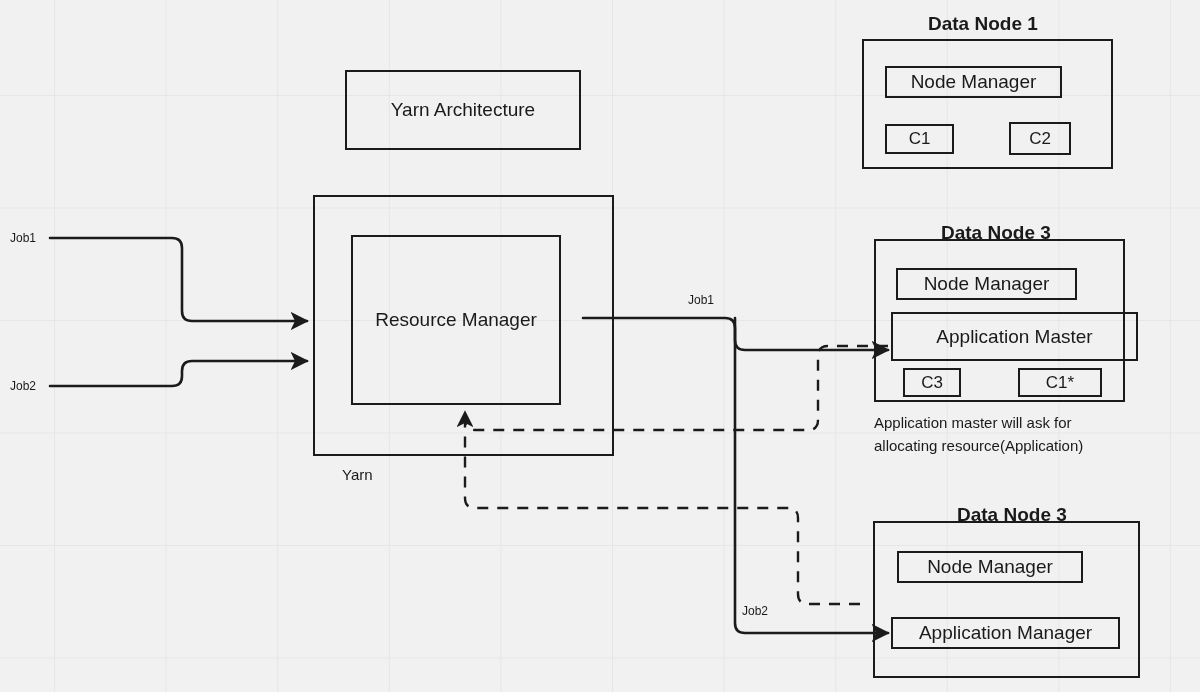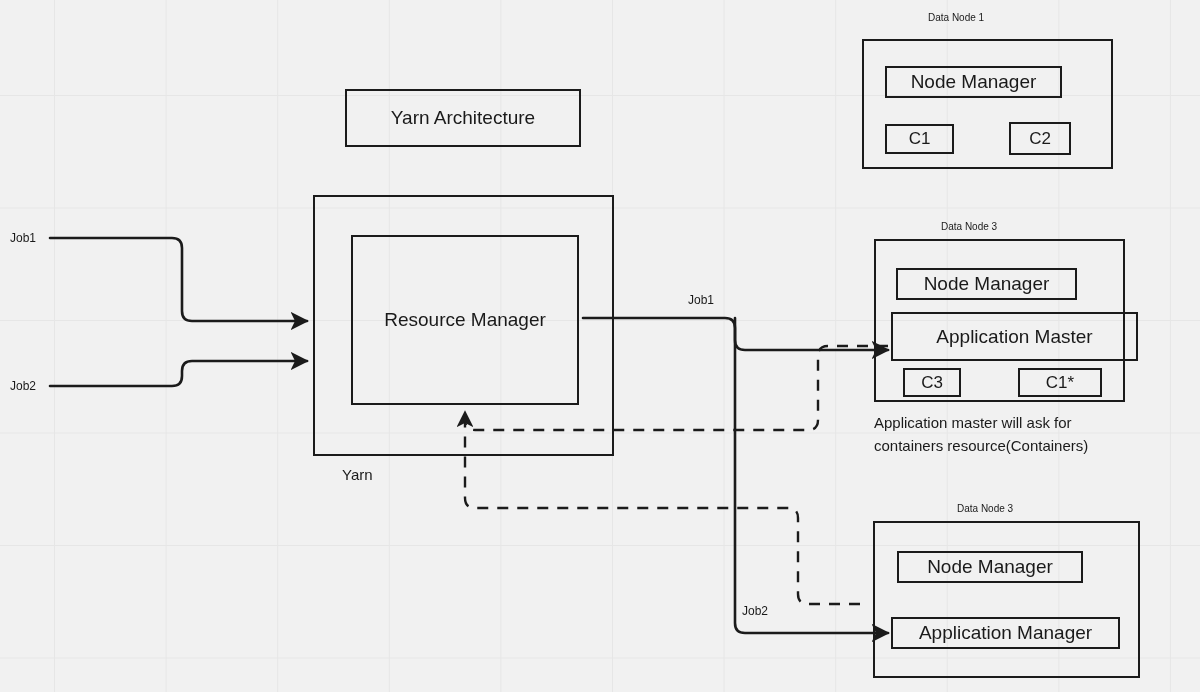--- a/index.html
+++ b/index.html
@@ -48,7 +48,7 @@
   .t-nm       { font-size: 19px; }
   .t-am       { font-size: 19px; }
   .t-c        { font-size: 17px; }
-  .t-dn       { font-size: 10px; }
+  .t-dn       { font-size: 19px; font-weight: bold; }
   .t-small    { font-size: 15px; }
   .t-edge     { font-size: 12px; }
 </style>

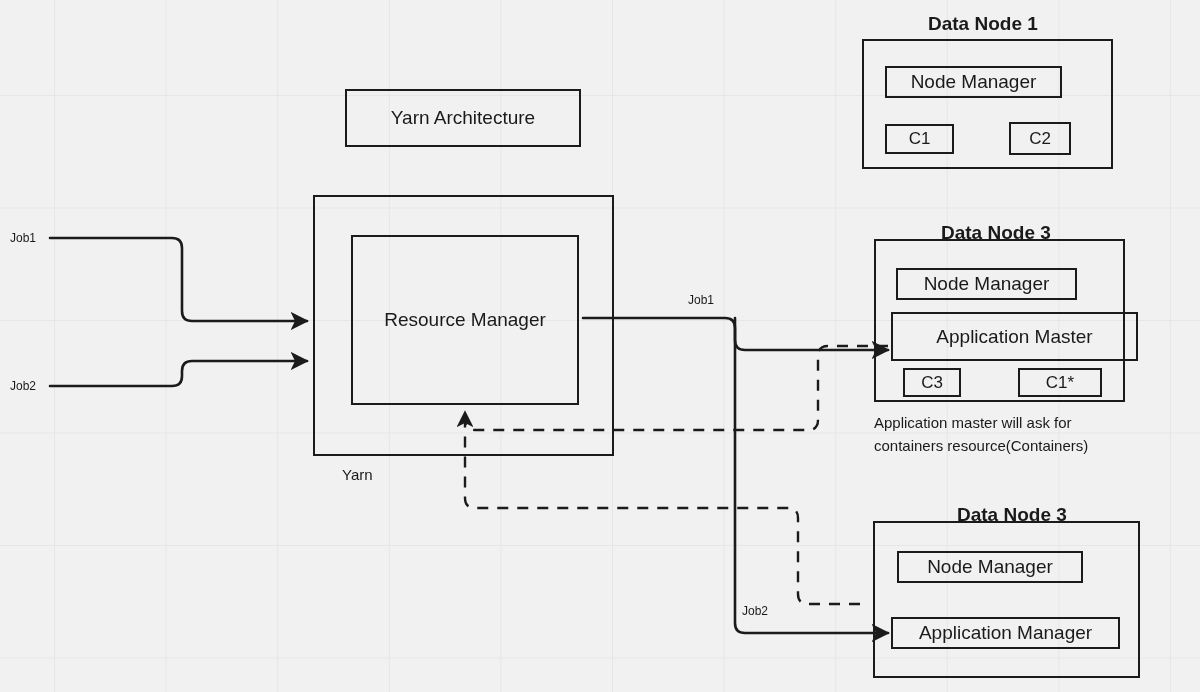--- a/index.html
+++ b/index.html
@@ -80,7 +80,7 @@
     <path d="M 860 604 L 808 604 Q 798 604 798 594 L 798 518 Q 798 508 788 508 L 475 508 Q 465 508 465 498 L 465 412" fill="none" stroke="#1b1b1b" stroke-width="2.4" stroke-dasharray="11 9" stroke-linecap="butt" stroke-linejoin="round"></path>
   </svg>
 
-  <div class="node t-title" style="left:345px; top:70px; width:236px; height:58px;margin-top:19px;">
+  <div class="node t-title" style="left:345px; top:70px; width:236px; height:80px;">
     <span>Yarn Architecture</span>
   </div>
 

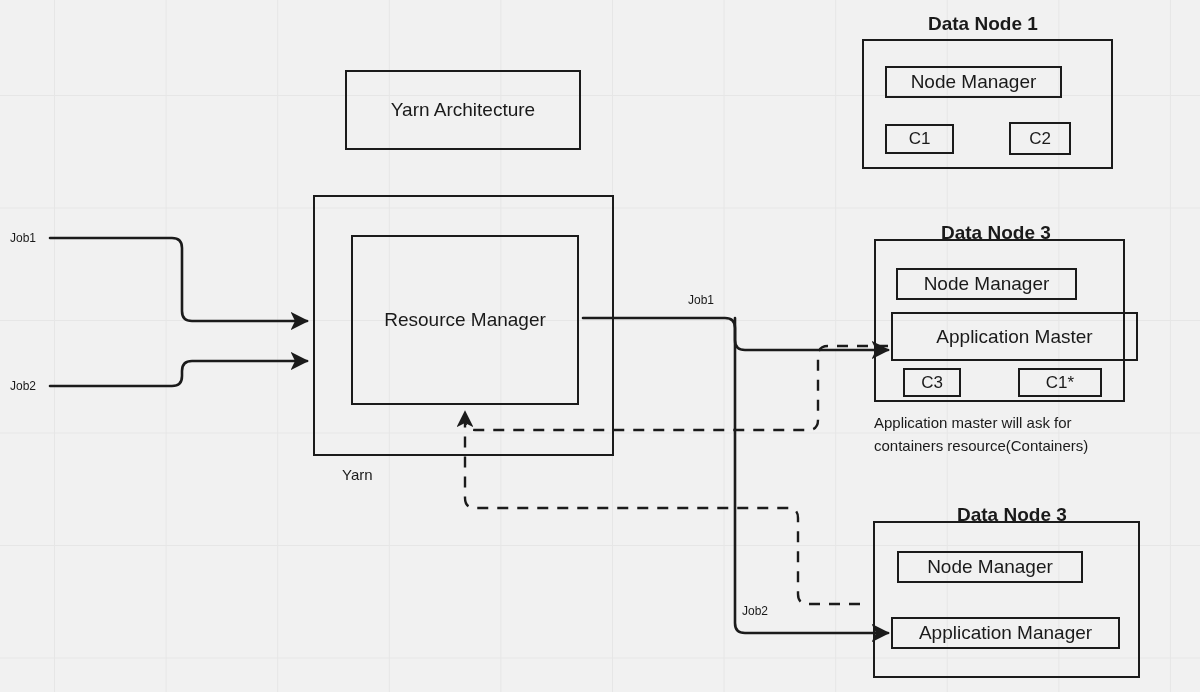--- a/index.html
+++ b/index.html
@@ -87,7 +87,7 @@
   <div class="node" style="left:313px; top:195px; width:301px; height:261px;"></div>
   <div class="plain-label t-small" style="left:313px; top:465px;margin-left:29px;">Yarn</div>
 
-  <div class="node t-rm" style="left:351px; top:235px; width:228px; height:170px;">
+  <div class="node t-rm" style="left:351px; top:235px; width:210px; height:170px;">
     <span>Resource Manager</span>
   </div>
 

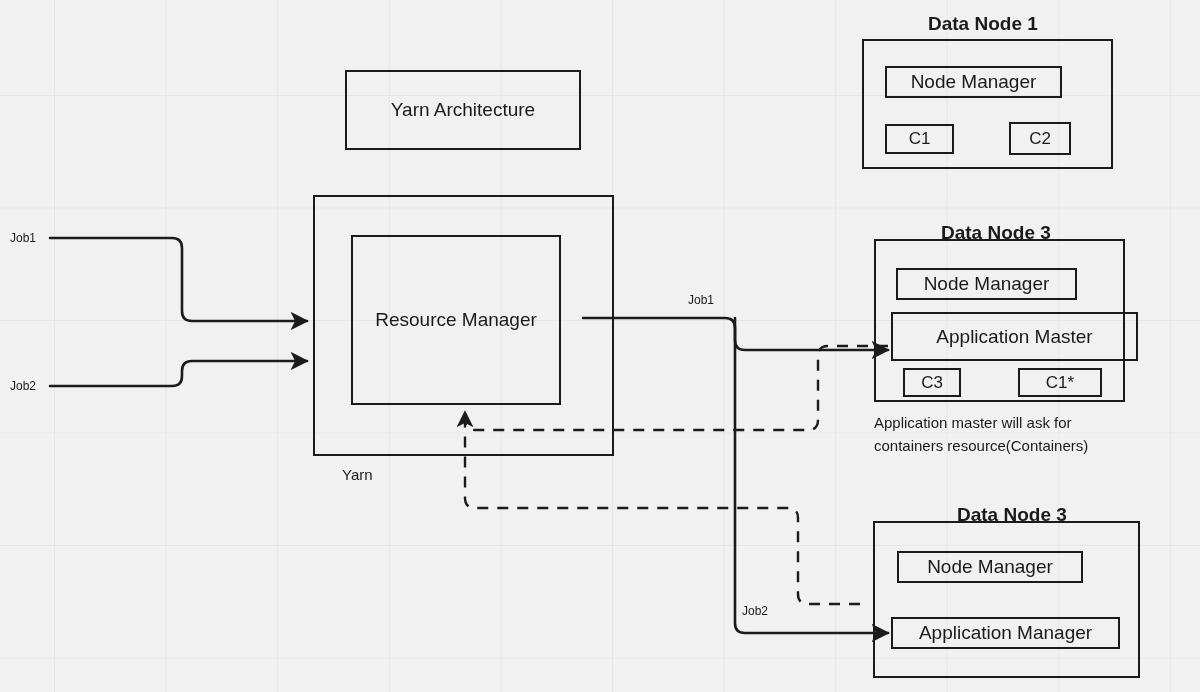--- a/index.html
+++ b/index.html
@@ -124,7 +124,7 @@
     <span>C1*</span>
   </div>
   <div class="plain-label t-small" style="left:874px; top:413px;">Application master will ask for</div>
-  <div class="plain-label t-small" style="left:874px; top:436px;">containers resource(Containers)</div>
+  <div class="plain-label t-small" style="left:874px; top:436px;">allocating resource(Application)</div>
 
   <div class="plain-label t-dn" style="left:957px; top:502px;">Data Node 3</div>
   <div class="node" style="left:873px; top:521px; width:267px; height:157px;"></div>

